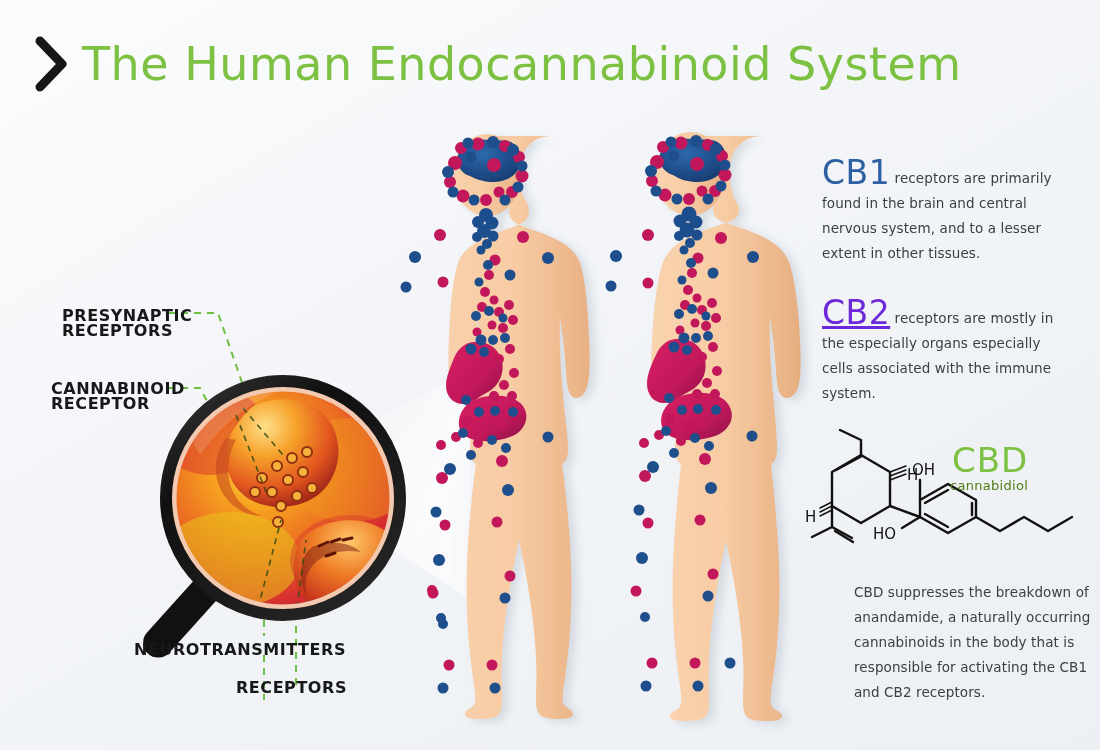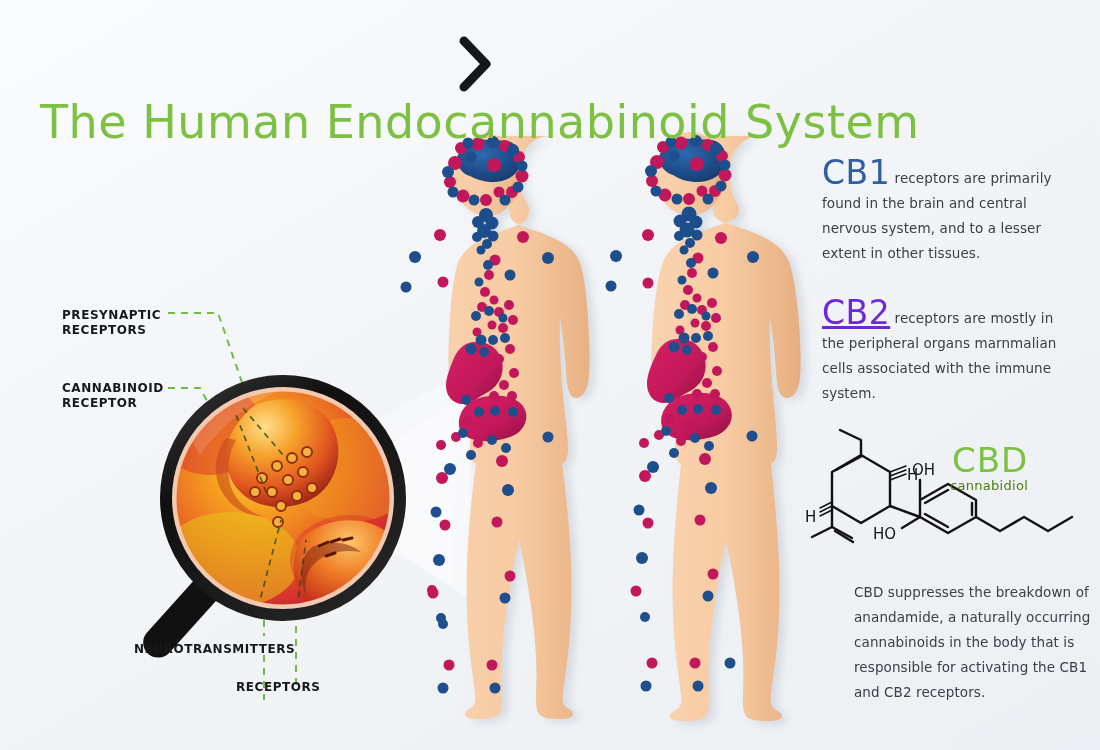--- a/index.html
+++ b/index.html
@@ -12,7 +12,7 @@
   .stage { position:absolute; inset:0; }
 
   
-  #title-row { position:absolute; left:30px; top:33px; display:flex; align-items:center;flex-direction:column; }
+  #title-row { position:absolute; left:30px; top:33px; display:flex; align-items:center; }
   #chevron { width:42px; height:62px; flex:0 0 auto; }
   #title-text {
     font-family:"DejaVu Sans", sans-serif;

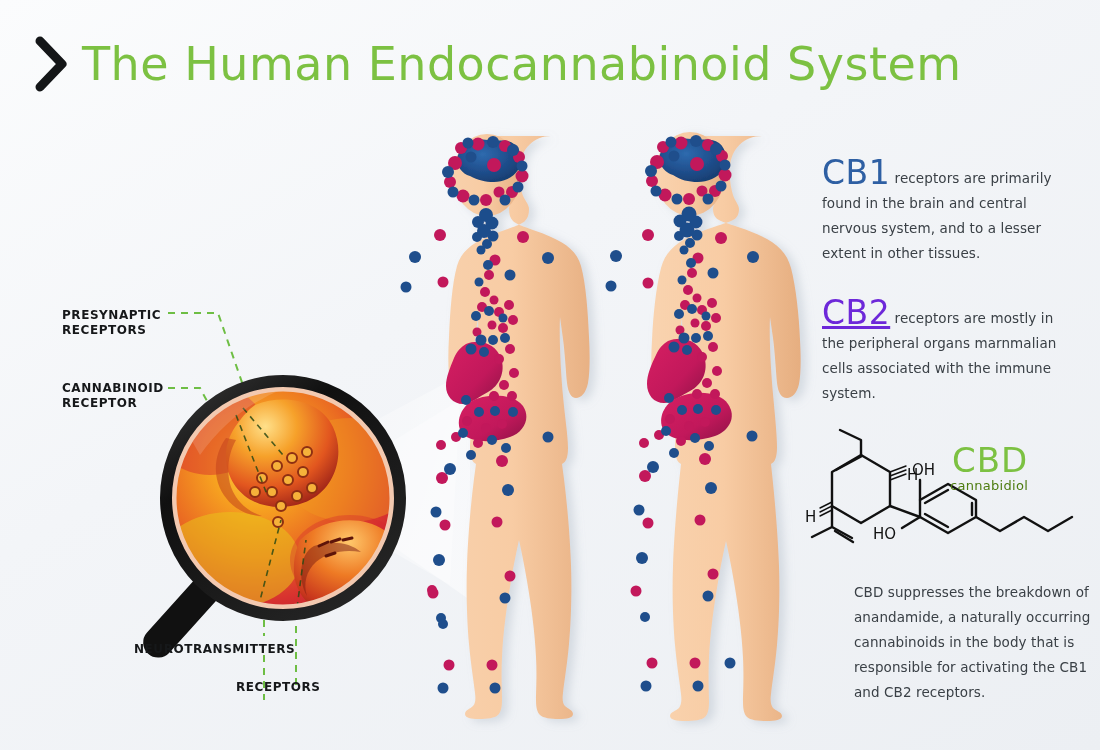--- a/index.html
+++ b/index.html
@@ -42,7 +42,7 @@
 
   
   .callout {
-    position:absolute; font-size:12px; font-weight:bold; color:#16181a;
+    position:absolute; font-size:16px; font-weight:bold; color:#16181a;
     letter-spacing:0.55px; line-height:15px; font-family:"DejaVu Sans", sans-serif;
     text-transform:uppercase;
   }

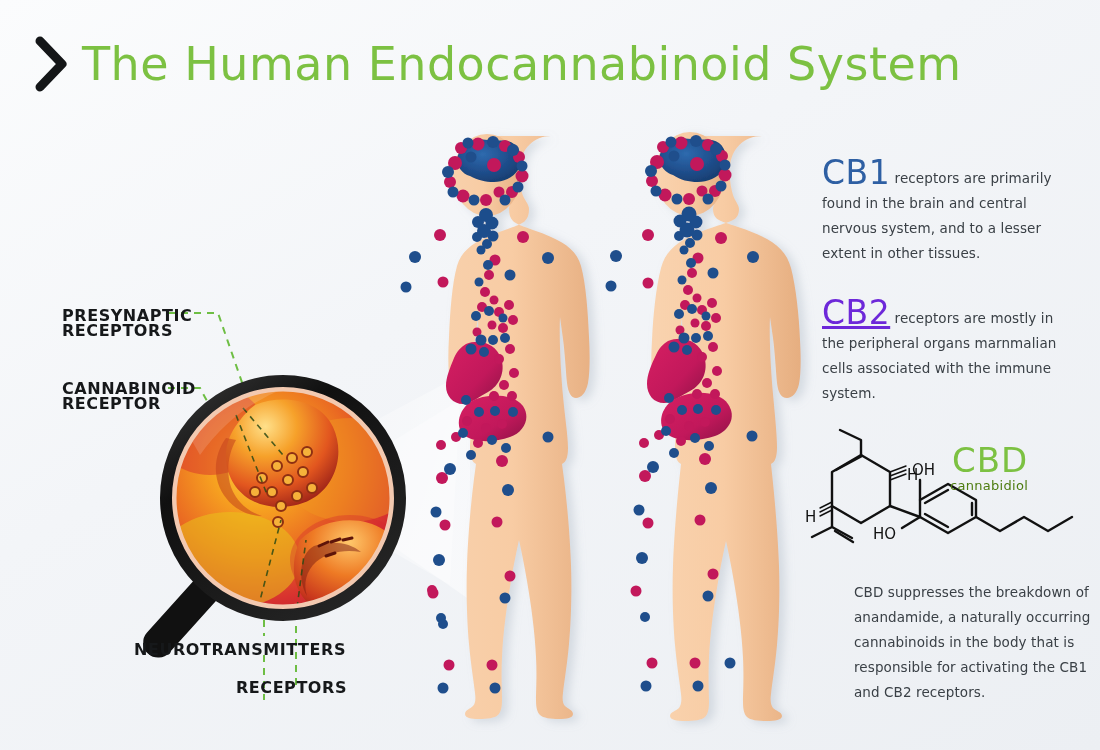--- a/index.html
+++ b/index.html
@@ -523,7 +523,7 @@
   </div>
 
   <div id="cb2-block" class="body-copy">
-    <span id="cb2-head" class="receptor-head">CB2</span><span> receptors are mostly in the peripheral organs marnmalian cells associated with the immune system.</span>
+    <span id="cb2-head" class="receptor-head">CB2</span><span> receptors are mostly in the especially organs especially cells associated with the immune system.</span>
   </div>
 
   <div id="cbd-logo">

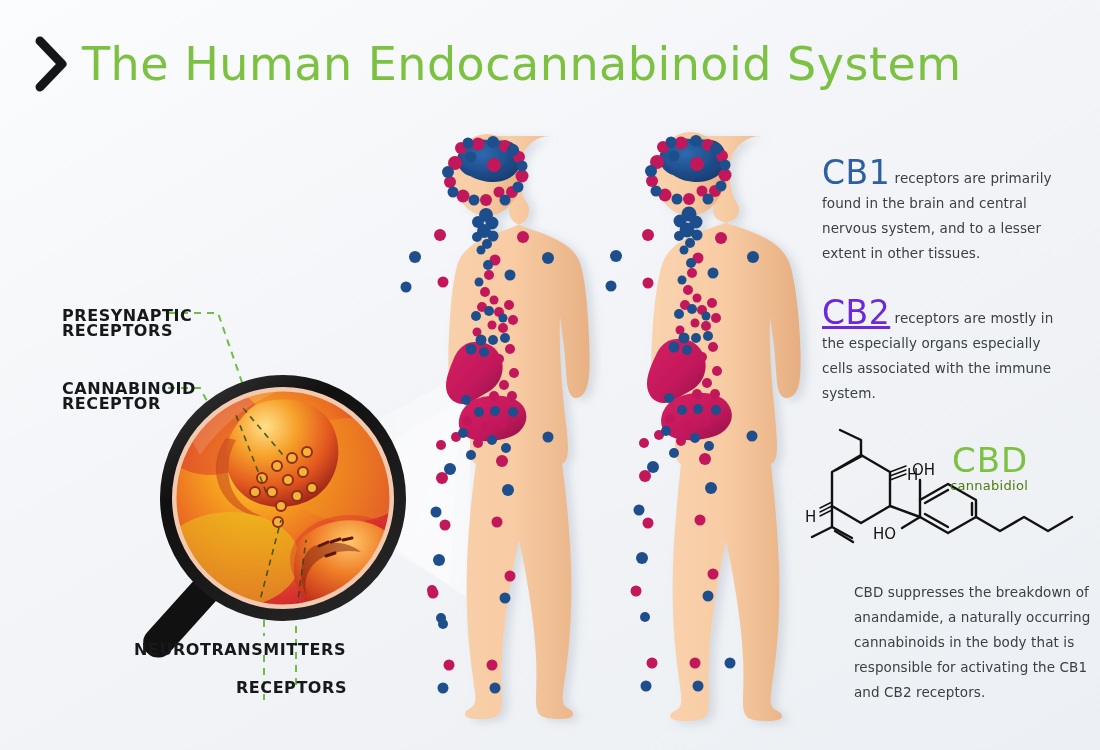--- a/index.html
+++ b/index.html
@@ -47,7 +47,7 @@
     text-transform:uppercase;
   }
   #label-presynaptic   { left:62px;  top:308px; }
-  #label-cannabinoid   { left:62px;  top:381px; }
+  #label-cannabinoid   { left:51px;  top:381px; }
   #label-neurotrans    { left:134px; top:642px; }
   #label-receptors     { left:236px; top:680px; }
 

